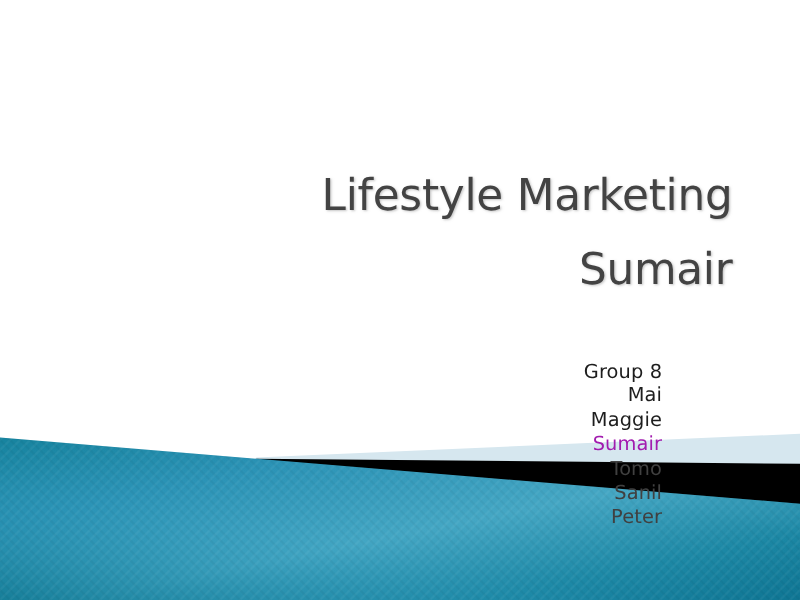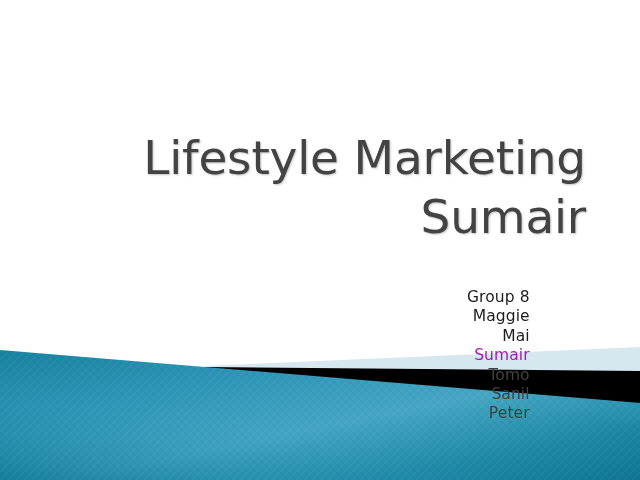--- a/index.html
+++ b/index.html
@@ -37,7 +37,7 @@
   }
   #title-block .tline {
     display: block;
-    font-size: 47px;
+    font-size: 35px;
     line-height: 59px;
     font-weight: 400;
     letter-spacing: -0.2px;

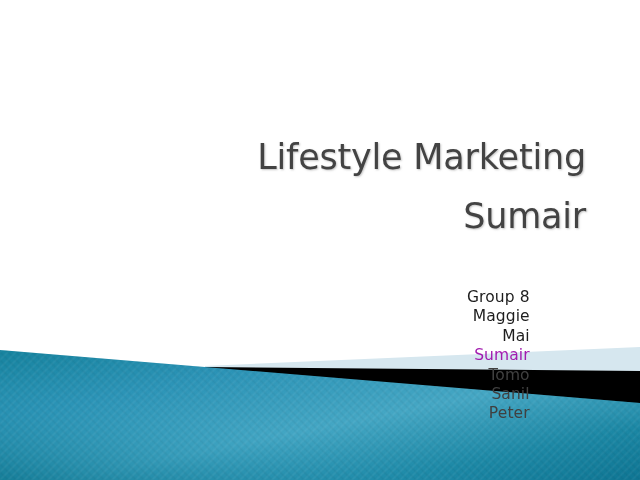--- a/index.html
+++ b/index.html
@@ -113,8 +113,8 @@
 
   <ul id="name-list">
     <li class="on-light">Group 8</li>
+    <li class="on-light">Mai</li>
     <li class="on-light">Maggie</li>
-    <li class="on-light">Mai</li>
     <li class="on-dark">Sumair</li>
     <li class="on-teal">Tomo</li>
     <li class="on-teal">Sanil</li>

